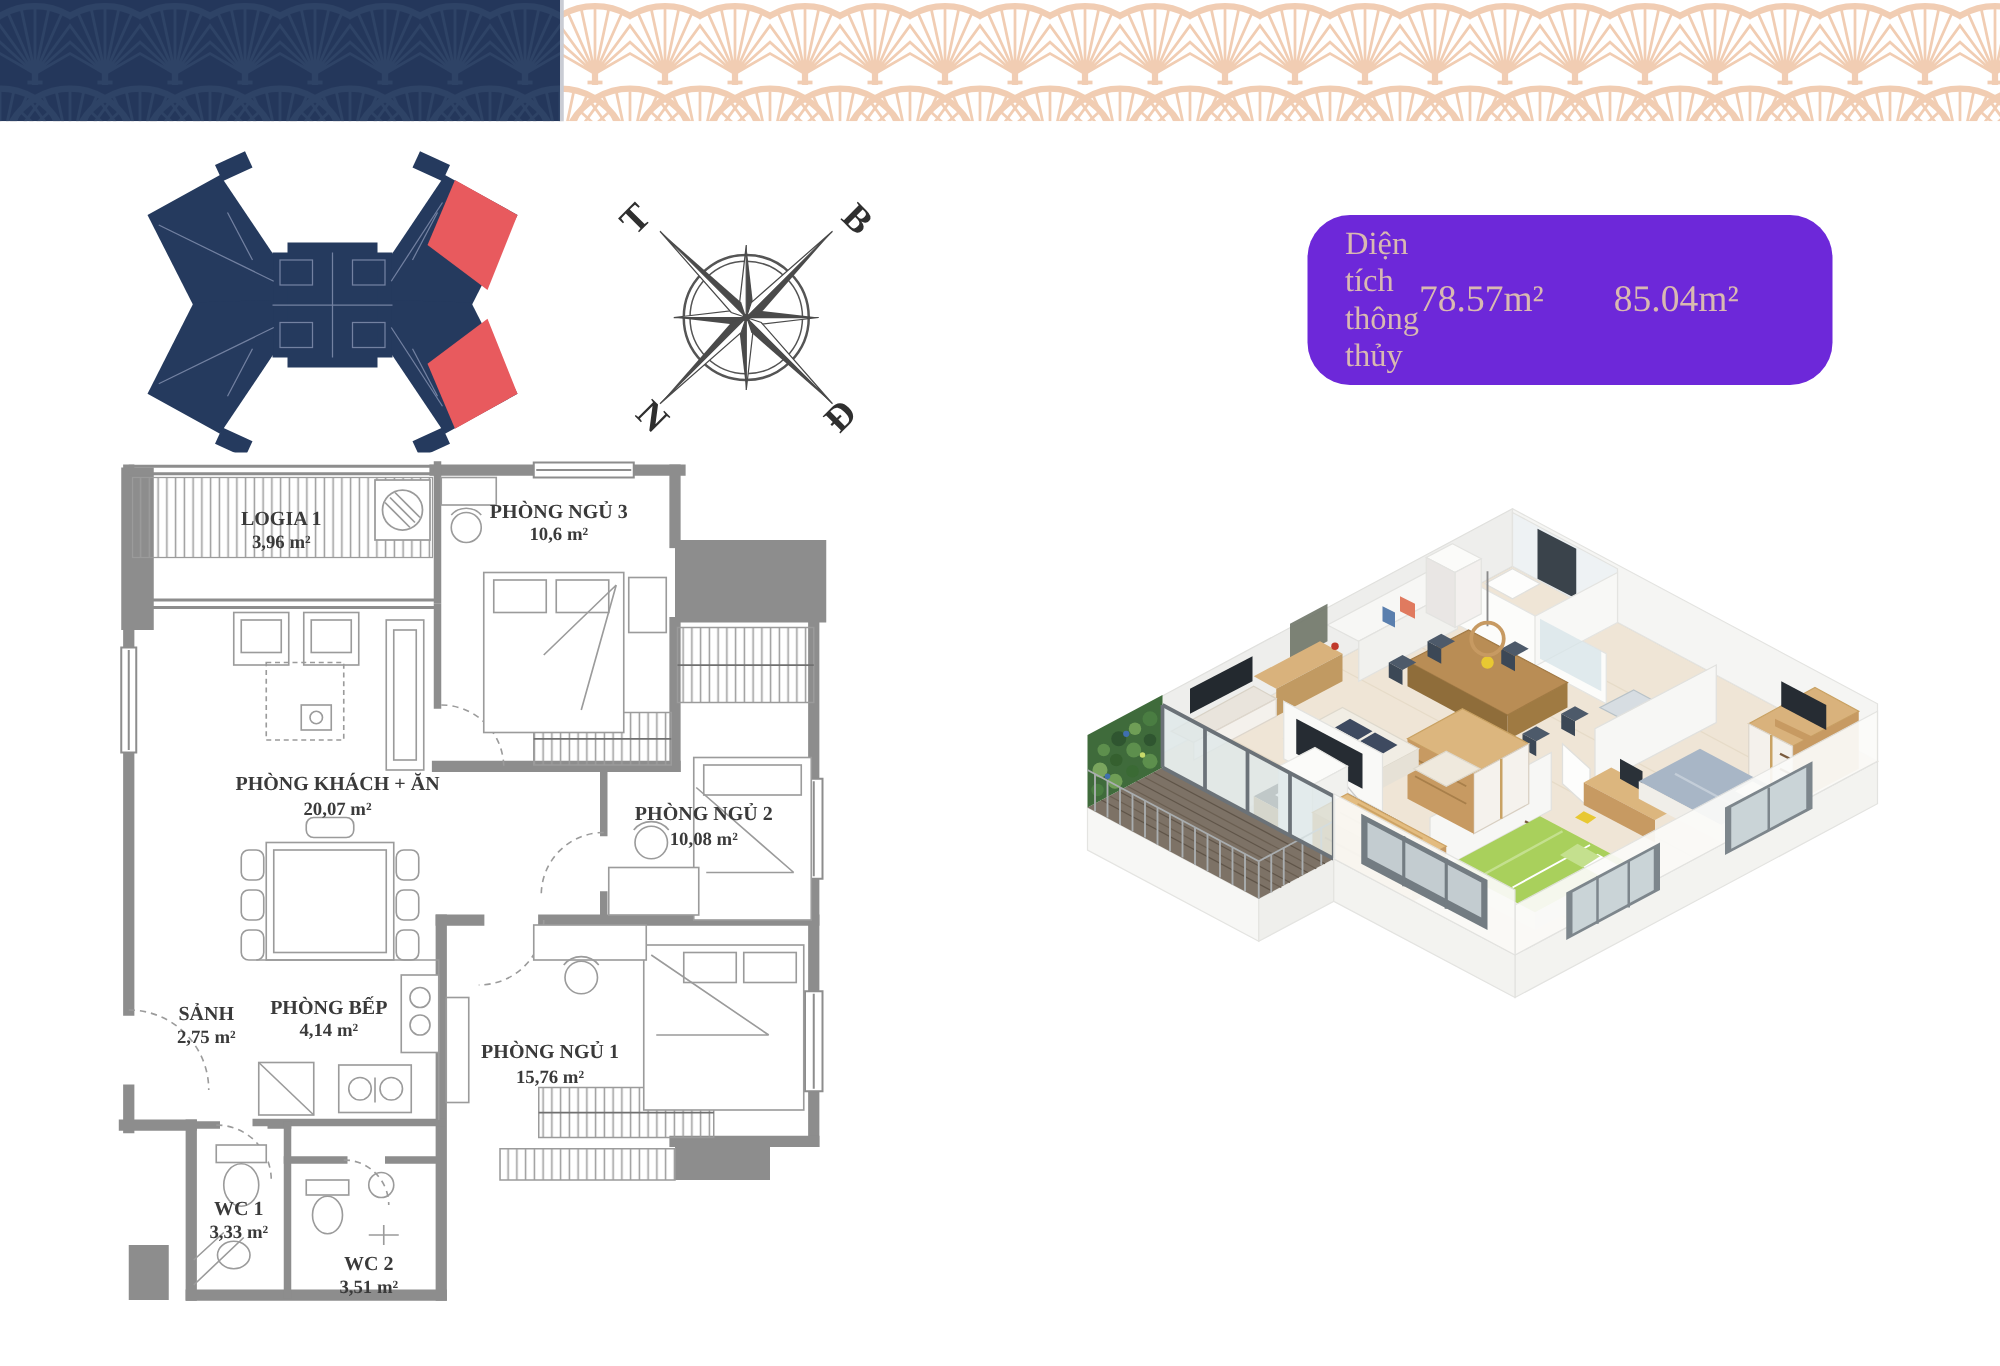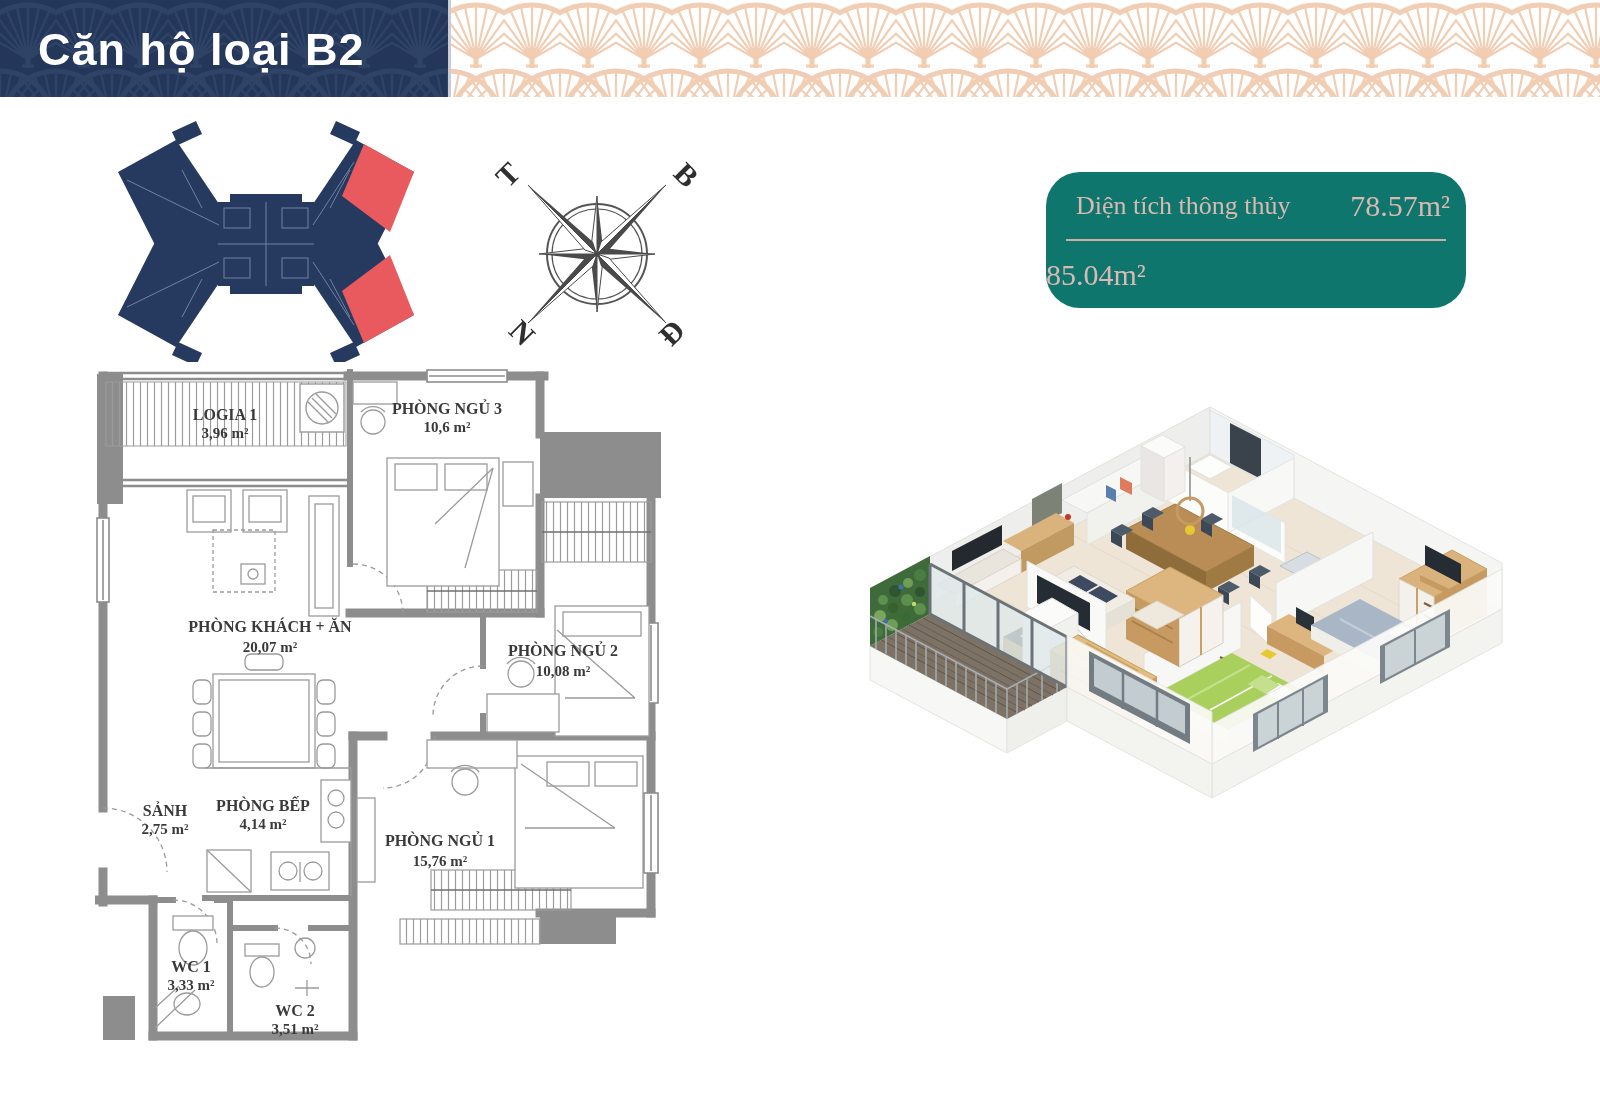--- a/index.html
+++ b/index.html
@@ -59,7 +59,6 @@
     <rect x="0" y="0" width="448" height="97" fill="url(#fanNavy)"></rect>
   </svg>
   <div class="abs titleblock"></div>
-  <div class="abs title-text">Căn hộ loại B2</div>
 
   <svg class="abs" style="left:92px;top:110px" width="336" height="252" viewBox="0 0 336 252">
     <g fill="#253a5e" stroke="none">

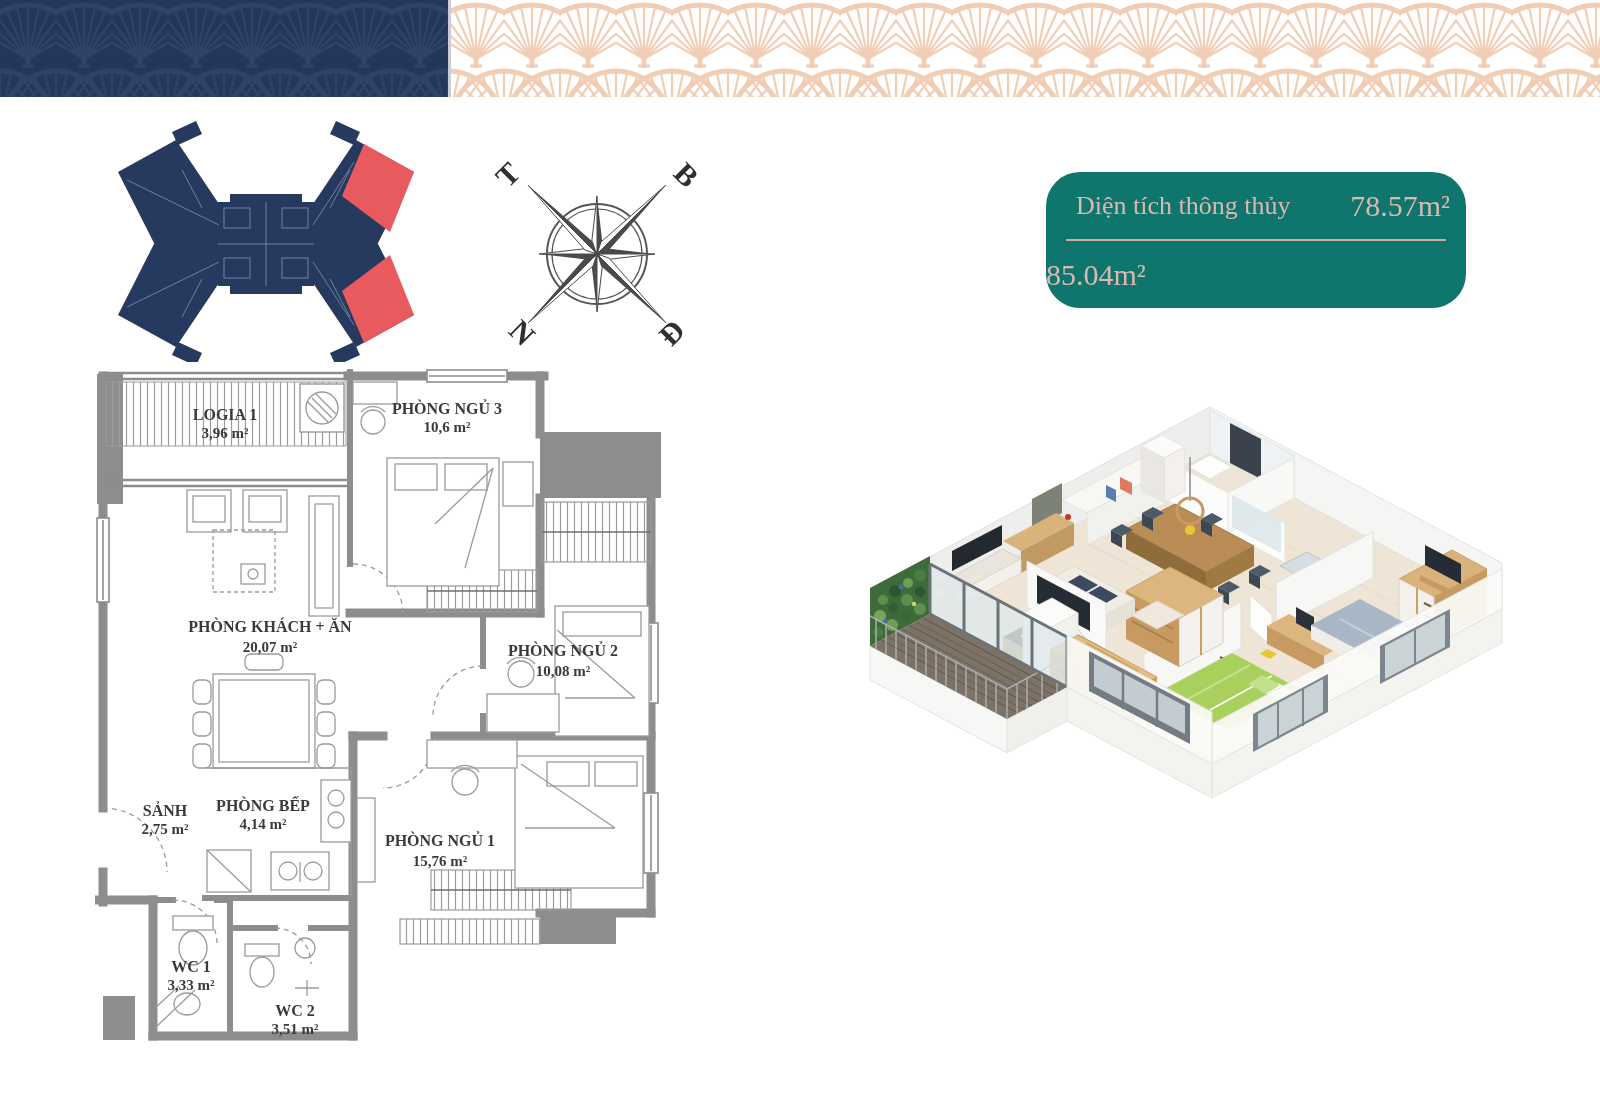--- a/index.html
+++ b/index.html
@@ -12,8 +12,8 @@
   .title-text{left:38px;top:0;width:400px;height:97px;line-height:99px;color:#ffffff;
               font-size:45px;font-weight:bold;letter-spacing:1px;}
   
-  .areabox{left:1046px;top:172px;width:420px;height:136px;background:#0f766e;border-radius:34px;
-           display:flex;flex-direction:column;color:#d9b9b1;font-family:"Liberation Serif", serif;}
+  .areabox{left:1046px;top:172px;width:420px;height:136px;background:#6d28d9;border-radius:34px;
+           display:flex;flex-direction:row;color:#d9b9b1;font-family:"Liberation Serif", serif;}
   .arearow{flex:1;display:flex;align-items:center;}
   .arealabel{flex:1;padding-left:30px;font-size:26px;}
   .areaval{padding-right:16px;font-size:30px;text-align:right;}

